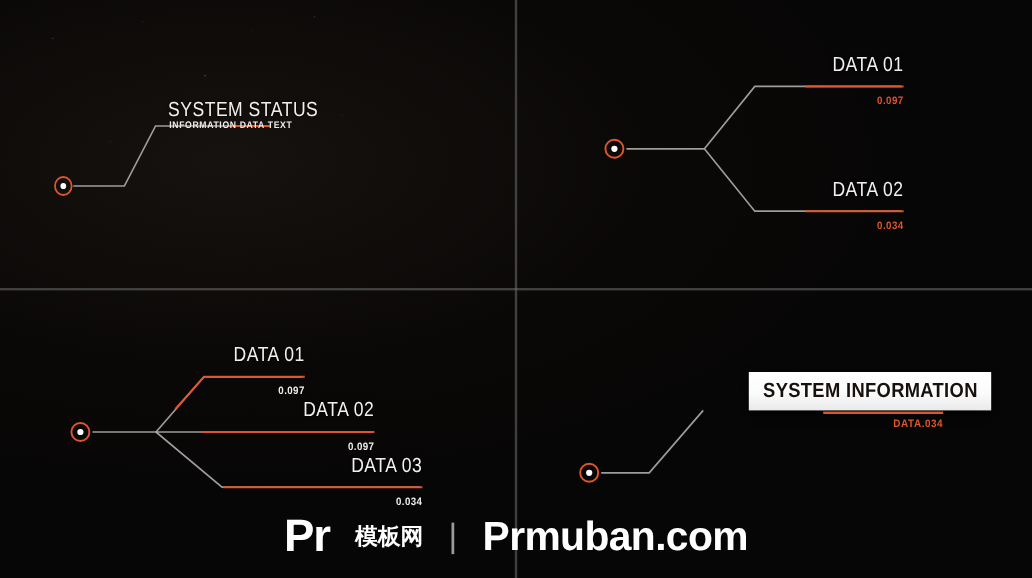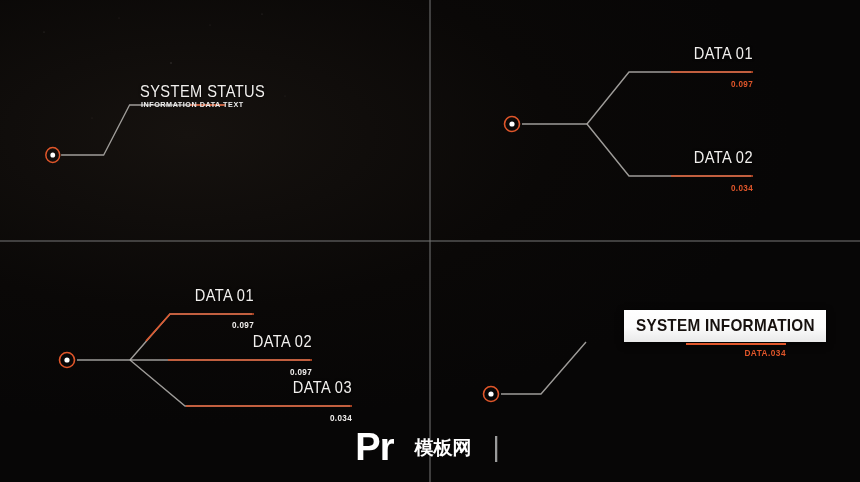--- a/index.html
+++ b/index.html
@@ -260,6 +260,7 @@
     <span class="pr">Pr</span>
     <span class="cn">模板网</span>
     <span class="bar">|</span>
+    <span class="dom">Prmuban.com</span>
   </div>
 
 </div>

